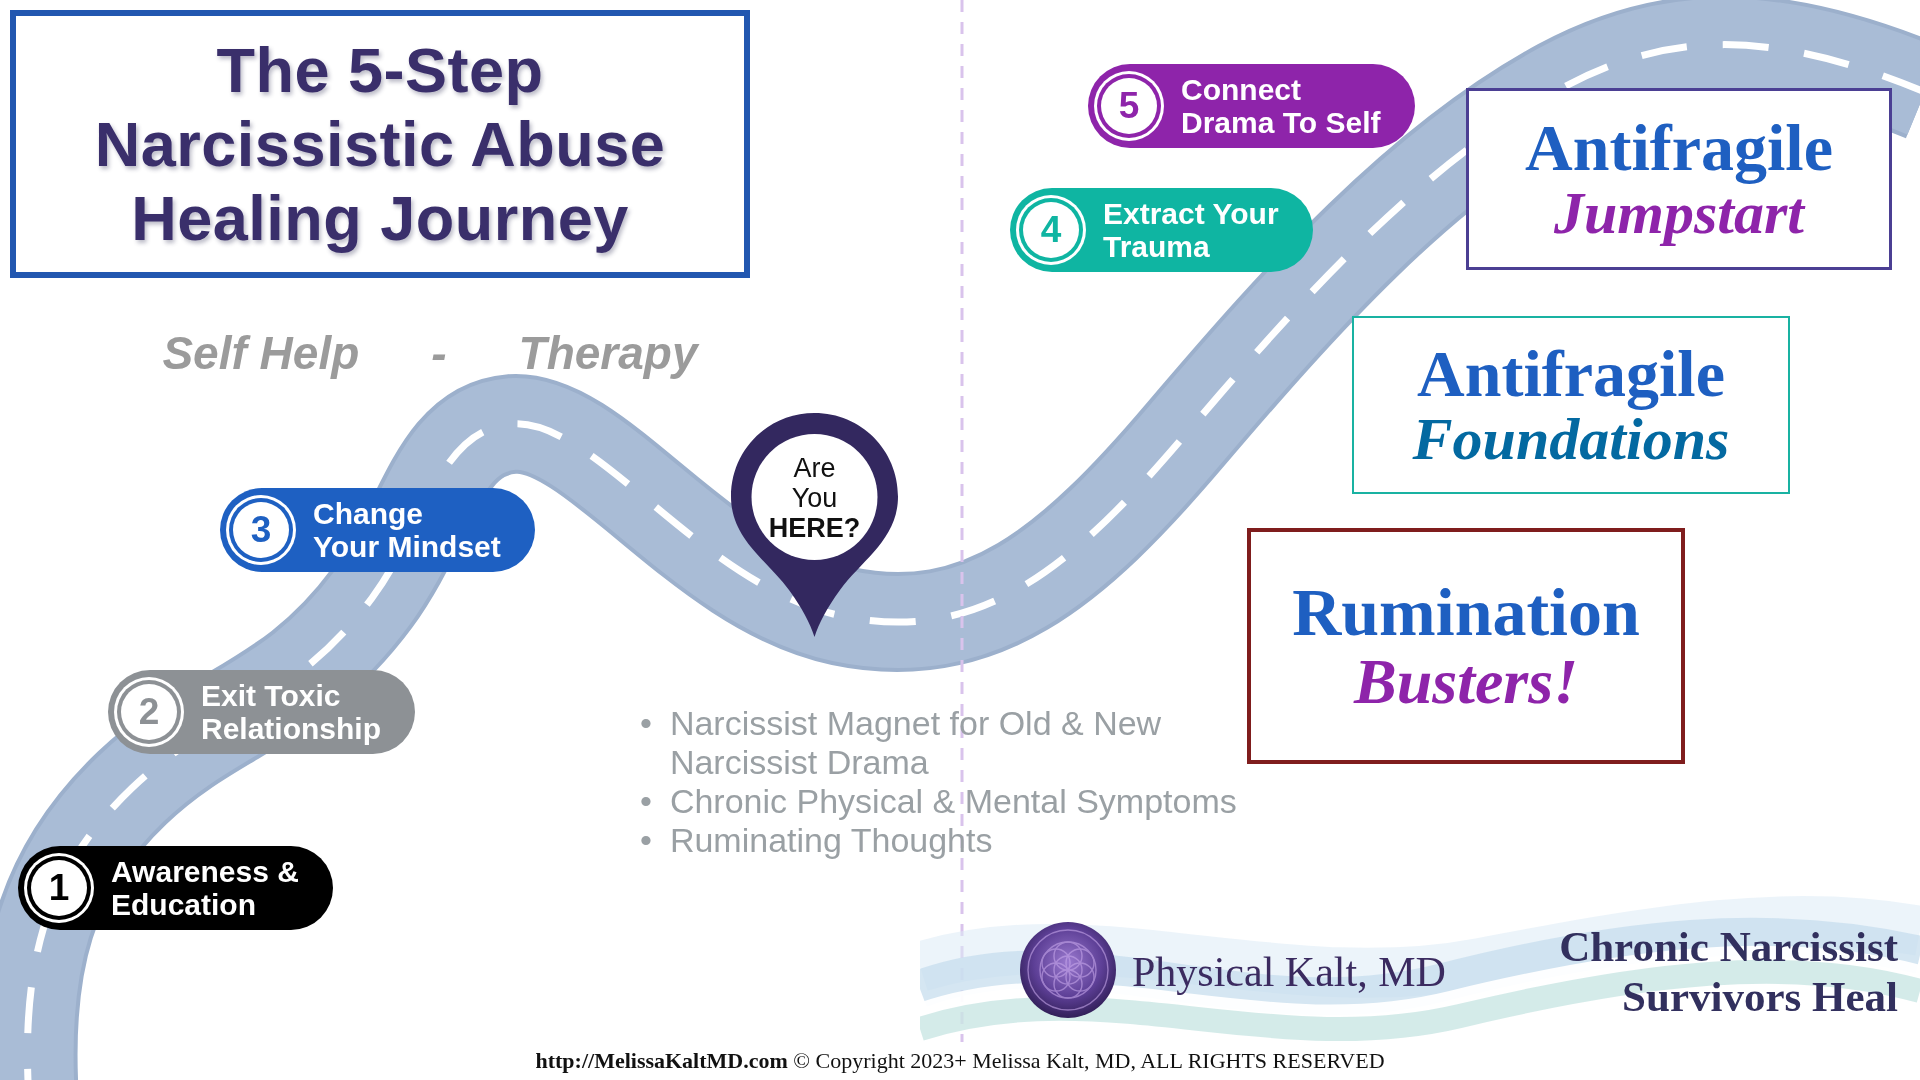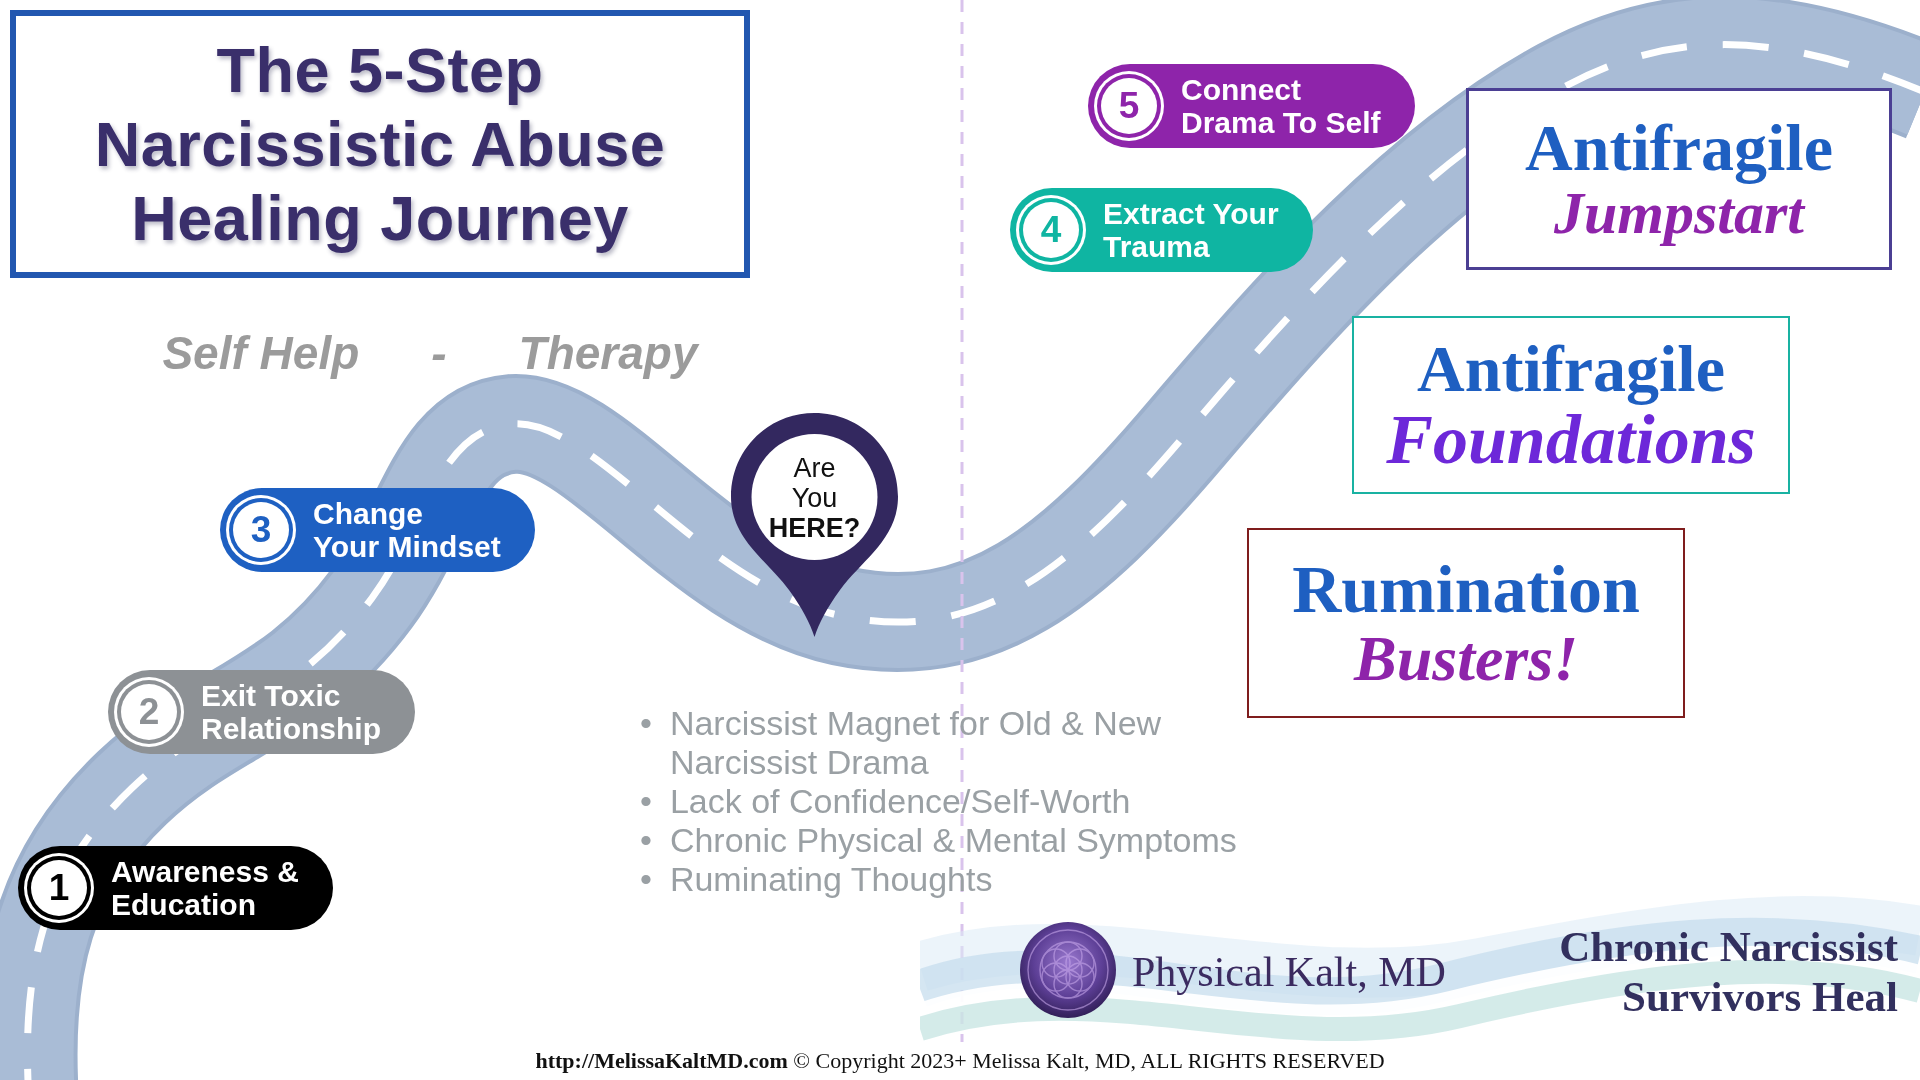--- a/index.html
+++ b/index.html
@@ -80,7 +80,7 @@
   .p1 .prod-line2 { font-size: 60px; color: #8e24aa; }
   .p2 { left: 1352px; top: 316px; width: 438px; height: 178px; border: 2px solid #19b2a2; }
   .p2 .prod-line1 { font-size: 66px; }
-  .p2 .prod-line2 { font-size: 70px; color: #6d28d9; }
+  .p2 .prod-line2 { font-size: 60px; color: #0369a1; }
   .p3 { left: 1247px; top: 528px; width: 438px; height: 190px; border: 2px solid #7f1d1d; }
   .p3 .prod-line1 { font-size: 68px; }
   .p3 .prod-line2 { font-size: 64px; color: #8e24aa; }

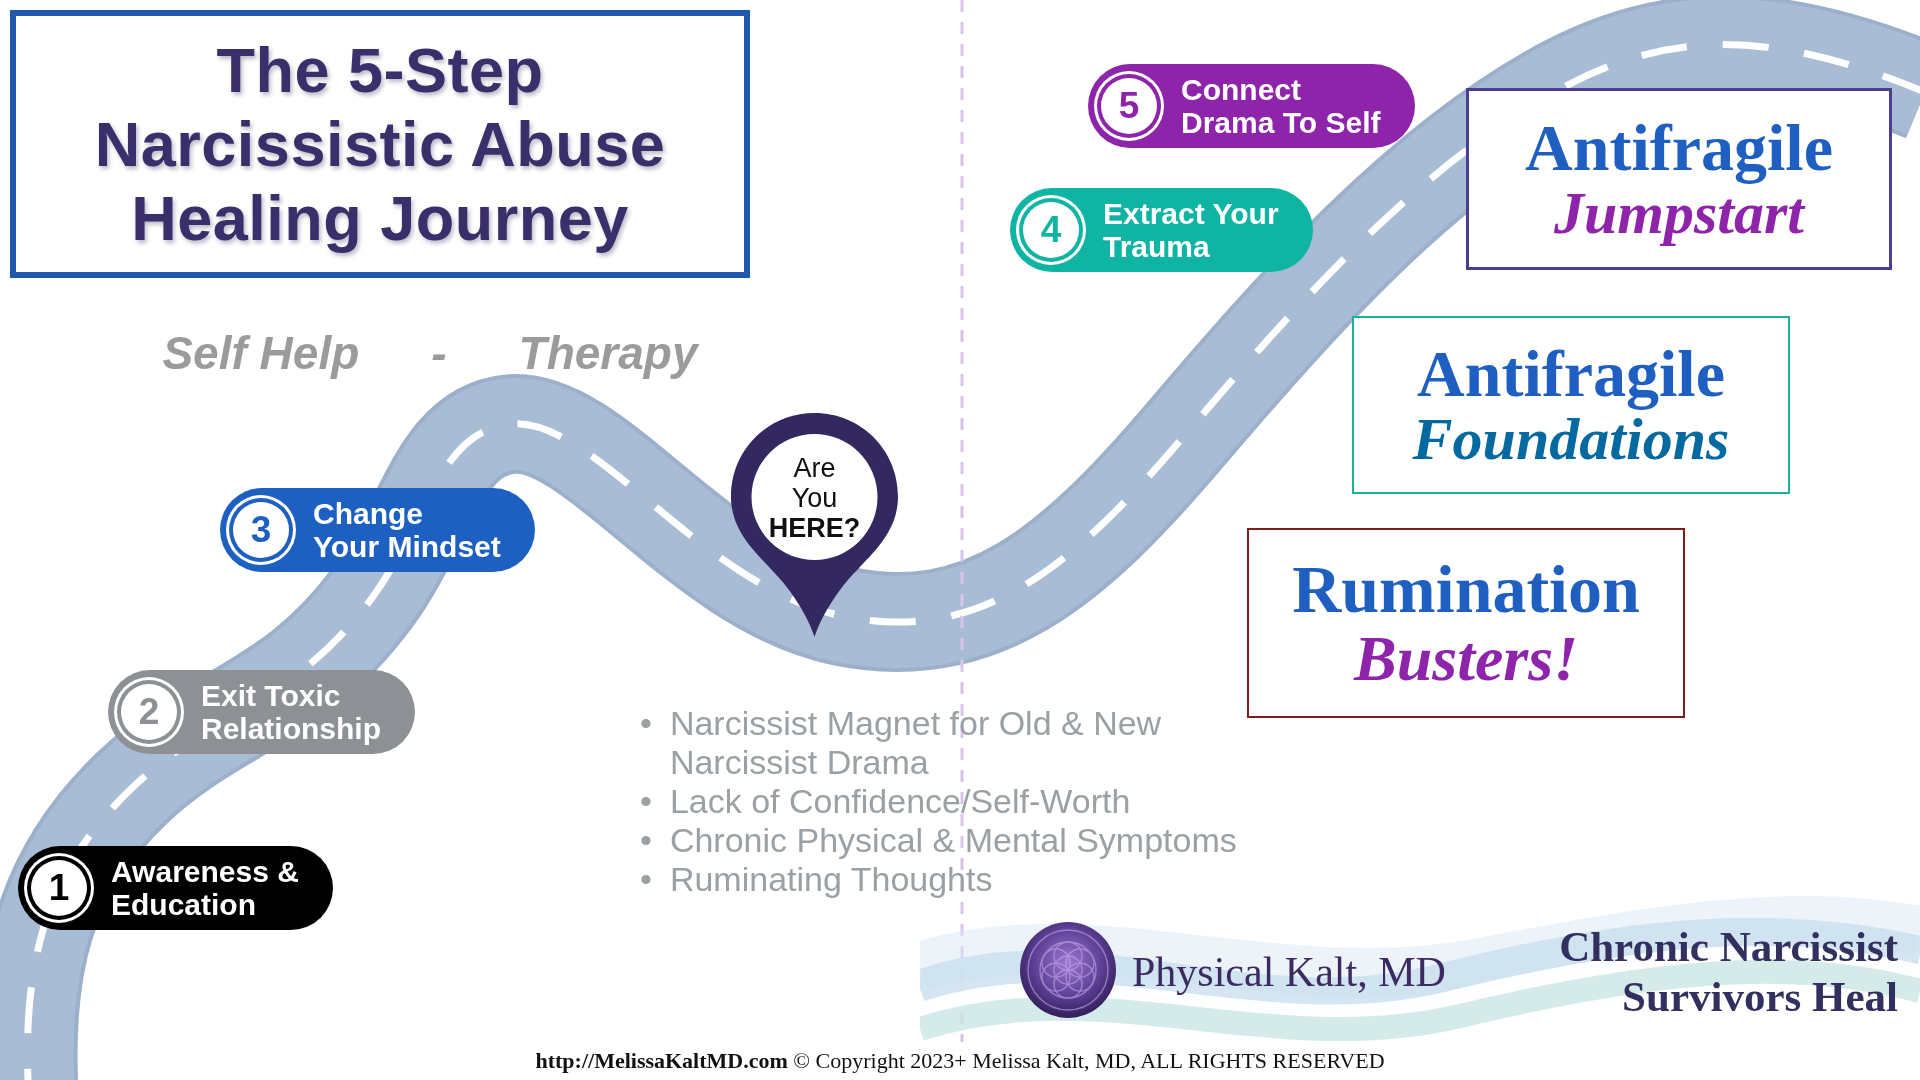--- a/index.html
+++ b/index.html
@@ -81,7 +81,7 @@
   .p2 { left: 1352px; top: 316px; width: 438px; height: 178px; border: 2px solid #19b2a2; }
   .p2 .prod-line1 { font-size: 66px; }
   .p2 .prod-line2 { font-size: 60px; color: #0369a1; }
-  .p3 { left: 1247px; top: 528px; width: 438px; height: 190px; border: 2px solid #7f1d1d; }
+  .p3 { left: 1247px; top: 528px; width: 438px; height: 236px; border: 4px solid #7f1d1d; }
   .p3 .prod-line1 { font-size: 68px; }
   .p3 .prod-line2 { font-size: 64px; color: #8e24aa; }
 

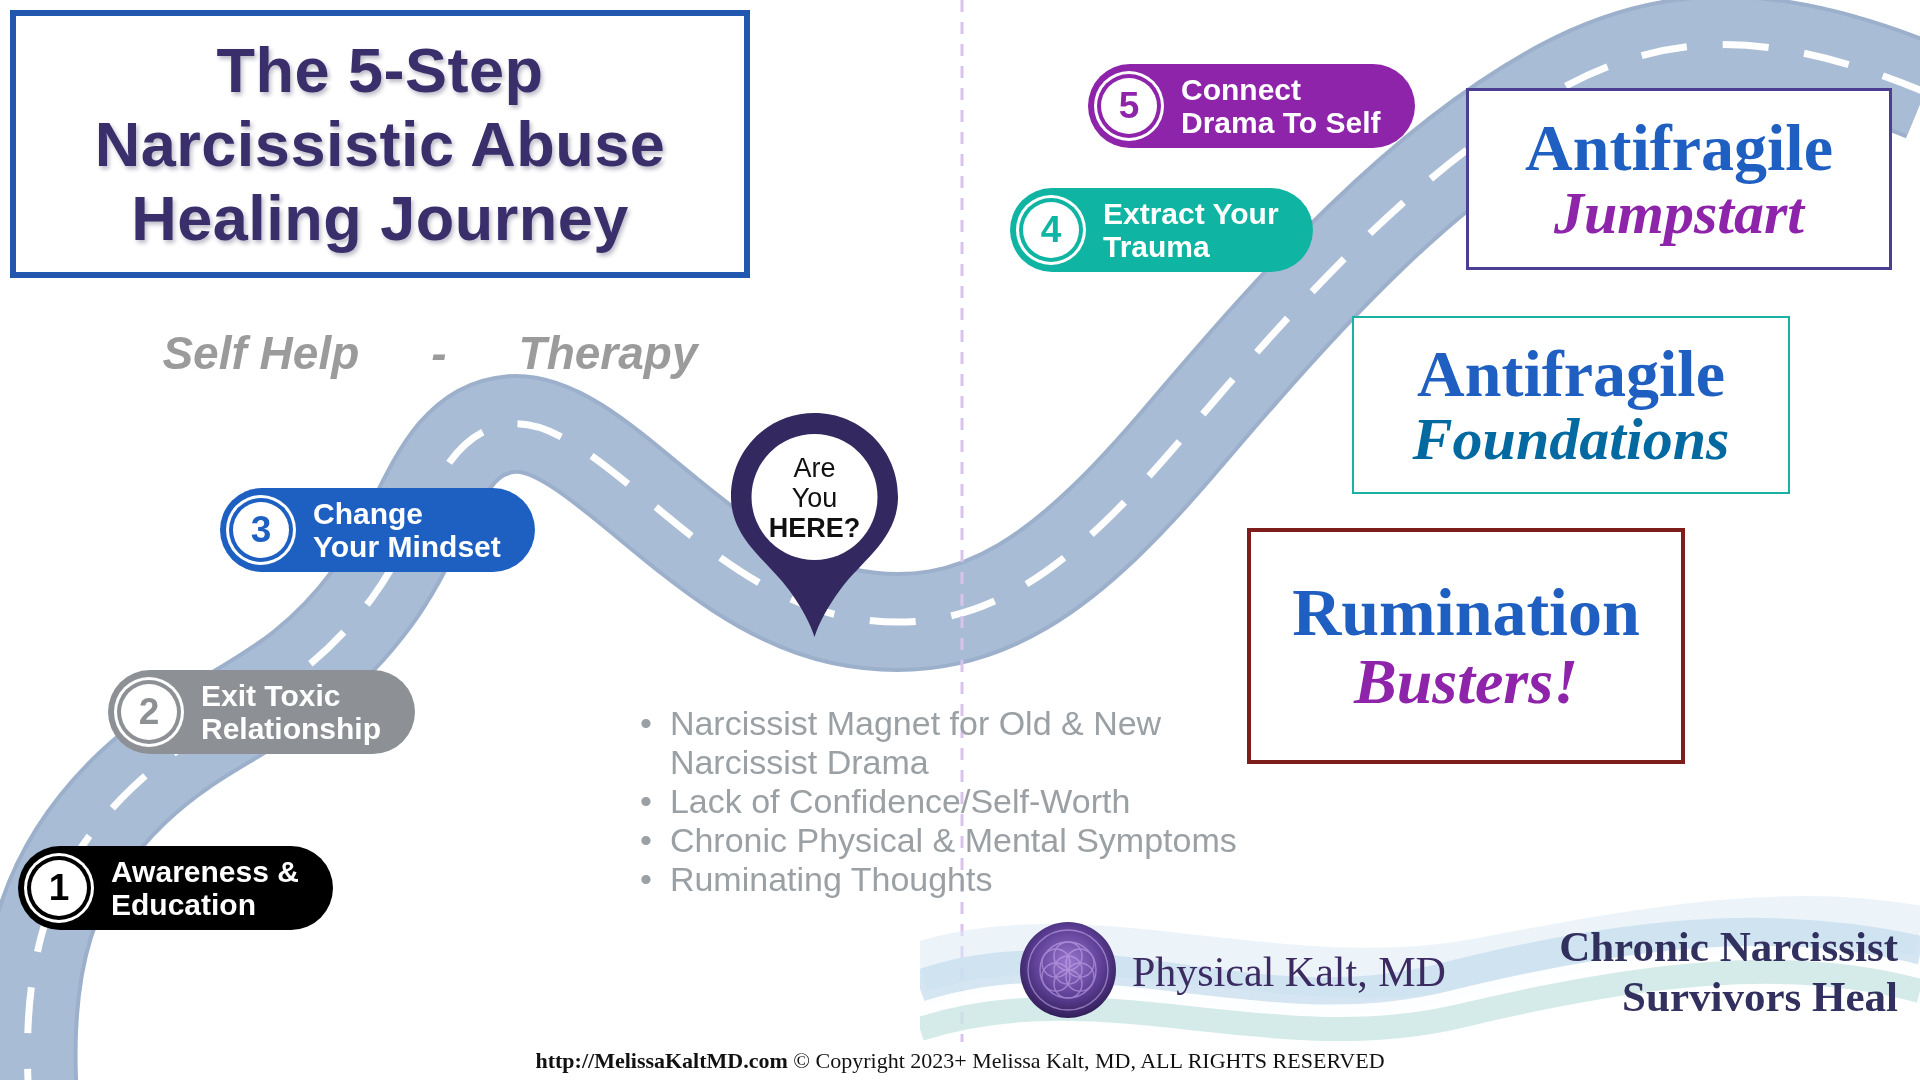--- a/index.html
+++ b/index.html
@@ -208,9 +208,6 @@
       <span>Narcissist Magnet for Old &amp; New</span><br>
       <span>Narcissist Drama</span>
     </div>
-  </div>
-  <div class="symptom">
-    <div>Lack of Confidence/Self-Worth</div>
   </div>
   <div class="symptom">
     <div>Chronic Physical &amp; Mental Symptoms</div>

